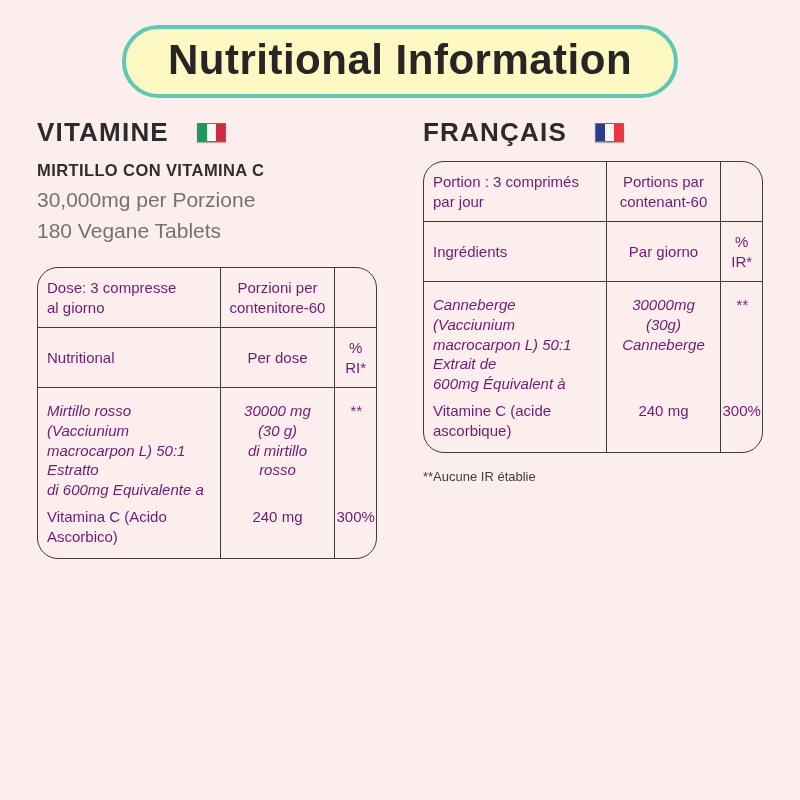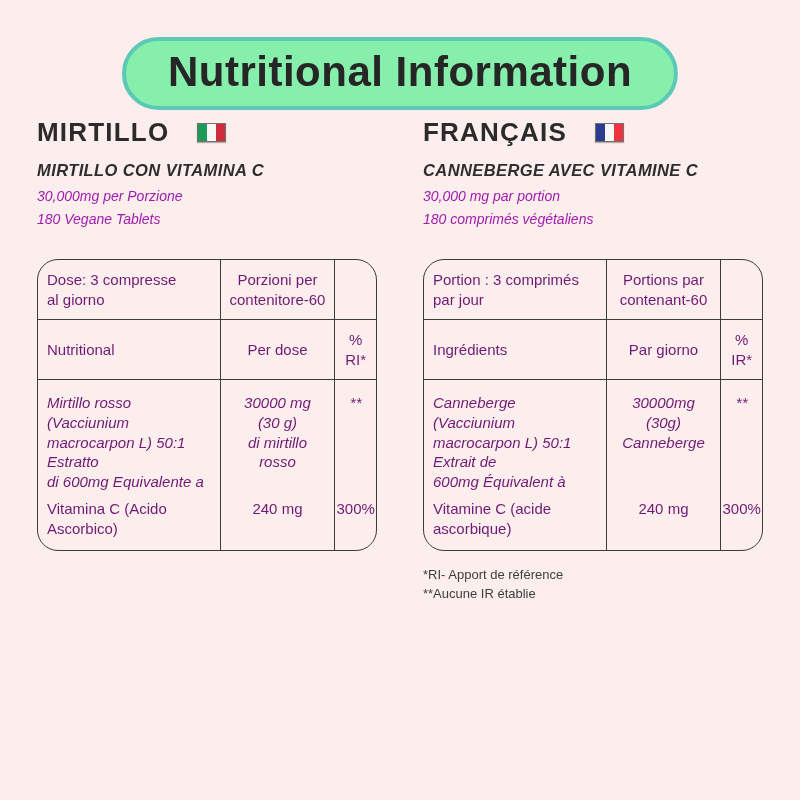--- a/index.html
+++ b/index.html
@@ -16,8 +16,8 @@
   .title-pill {
     position: absolute;
     left: 50%; transform: translateX(-50%);
-    top: 37px;
-    background: #86efac;
+    top: 25px;
+    background: #fef9c3;
     border: 4px solid #5cc9b6;
     border-radius: 40px;
     padding: 7px 42px 10px 42px;

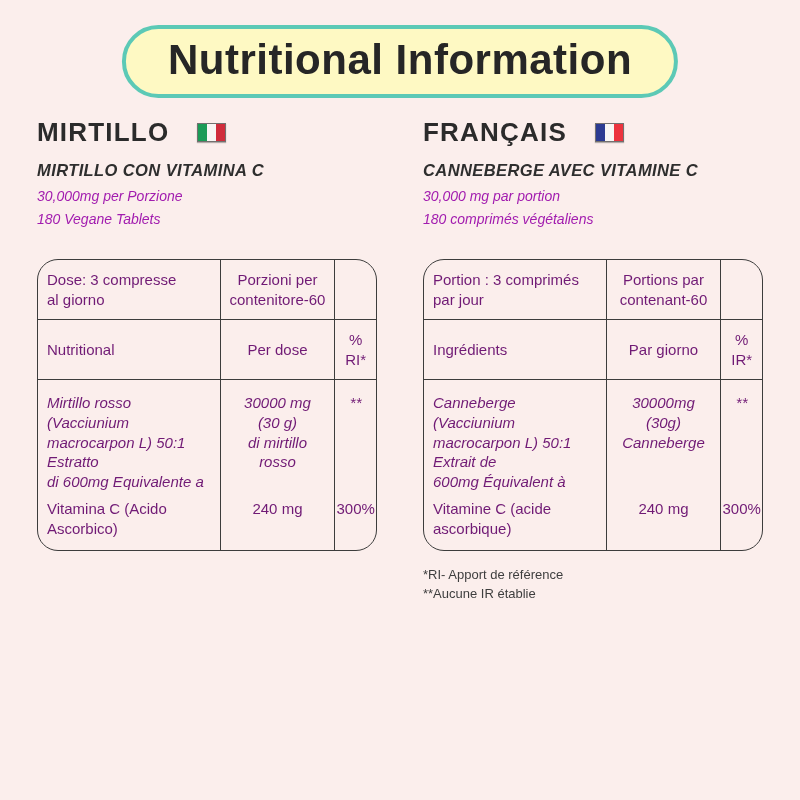--- a/index.html
+++ b/index.html
@@ -129,7 +129,7 @@
 
     <div class="col">
       <div class="lang-row">
-        <span class="lang-title">MIRTILLO</span>
+        <span class="lang-title">VITAMINE</span>
         <span class="flag flag-it">
             <span class="s1"></span>
             <span class="s2"></span>

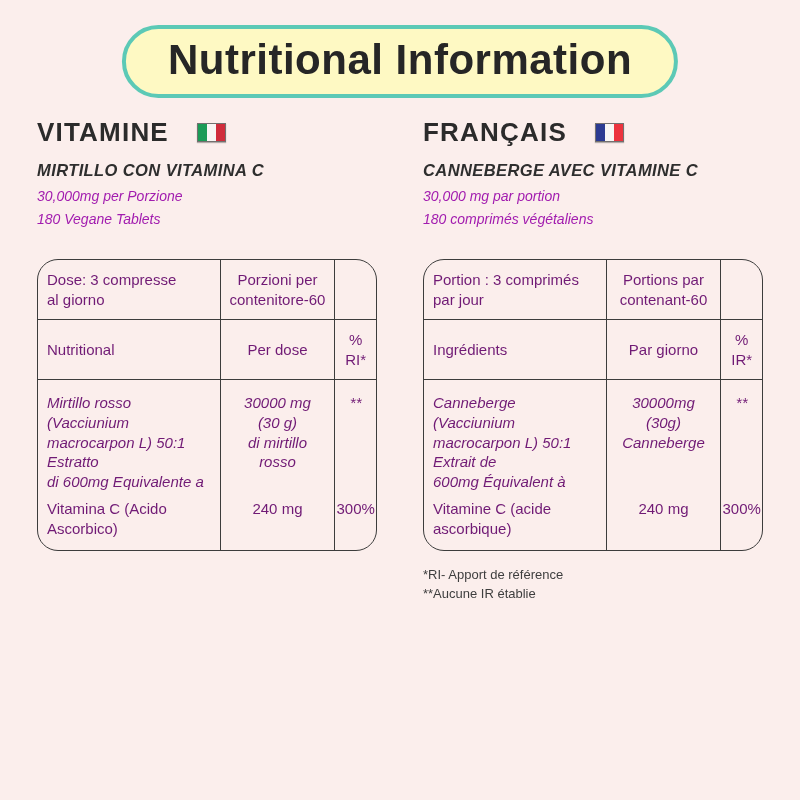--- a/index.html
+++ b/index.html
@@ -66,7 +66,7 @@
   .flag-fr .s3 { background: #ec333e; }
 
   
-  .product { margin-bottom: 32px; font-style: italic; }
+  .product { margin-bottom: 24px; }
   .product-name {
     font-size: 16.5px;
     font-weight: 600;

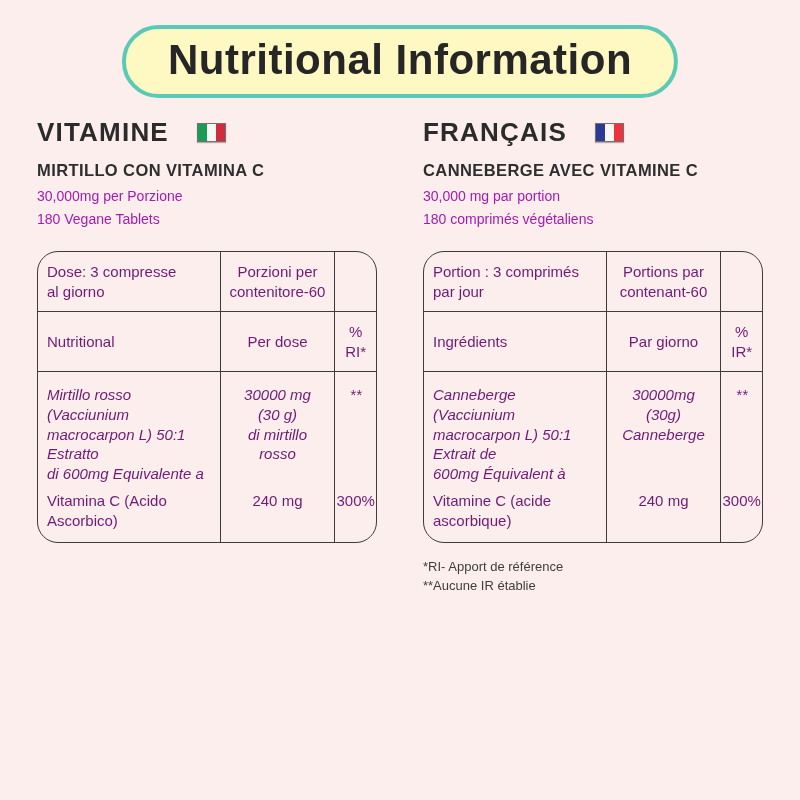--- a/index.html
+++ b/index.html
@@ -185,11 +185,6 @@
           </span>
       </div>
 
-      <div class="product">
-        <div class="product-name">CANNEBERGE AVEC VITAMINE C</div>
-        <div class="product-line">30,000 mg par portion</div>
-        <div class="product-line">180 comprimés végétaliens</div>
-      </div>
 
       <div class="ntable">
 

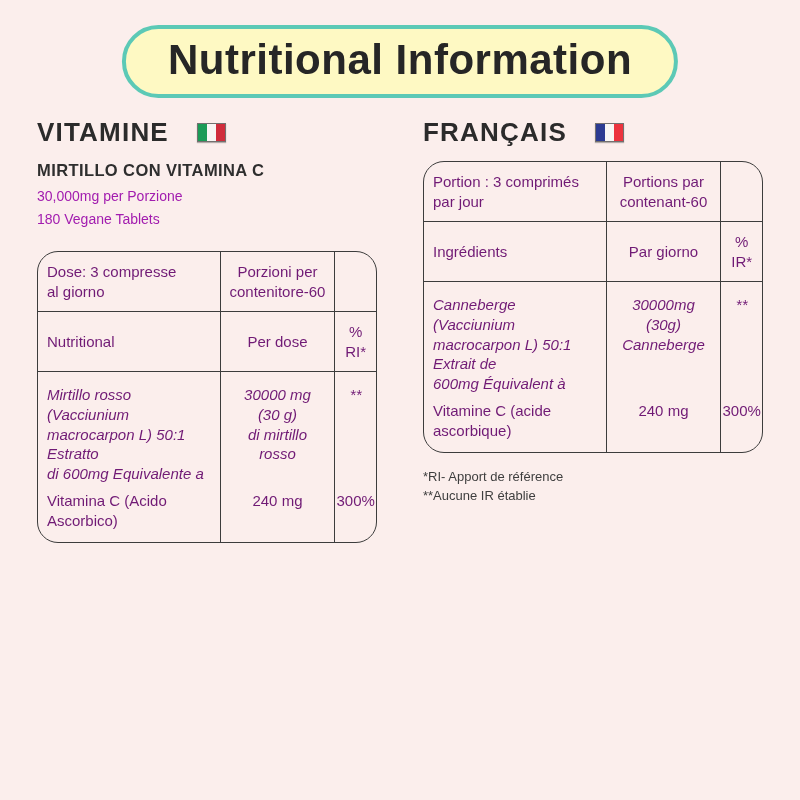--- a/index.html
+++ b/index.html
@@ -75,9 +75,9 @@
     margin-bottom: 8px;
   }
   .product-line {
-    font-size: 14px;
+    font-size: 21px;
     font-weight: 400;
-    color: #a21caf;
+    color: #737373;
     margin-bottom: 7px;
   }
 

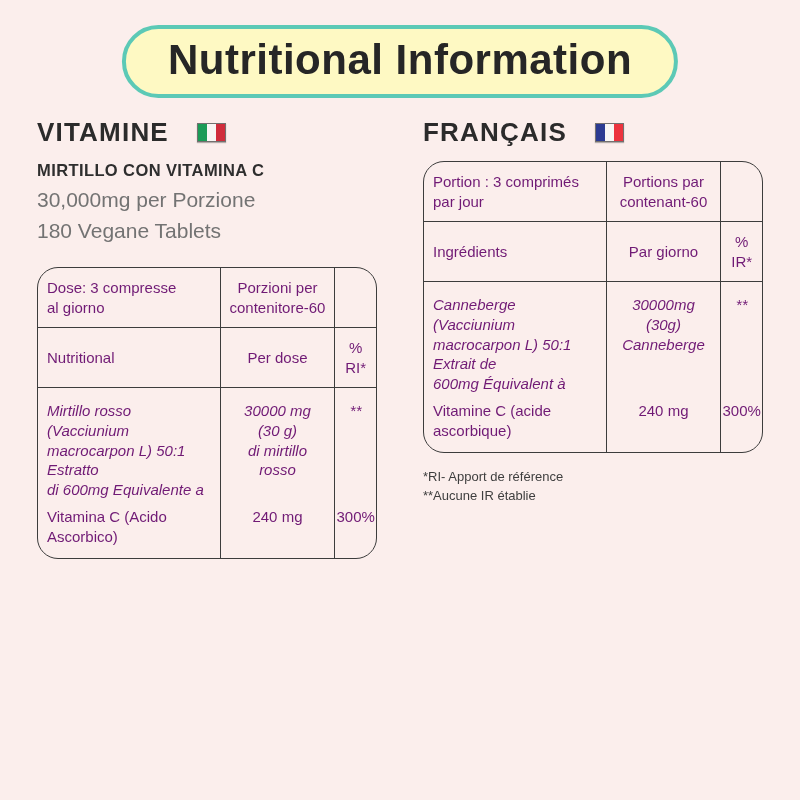--- a/index.html
+++ b/index.html
@@ -216,7 +216,6 @@
       </div>
 
       <div class="footnotes">
-        <div class="footnote">*RI- Apport de référence</div>
         <div class="footnote">**Aucune IR établie</div>
       </div>
     </div>

